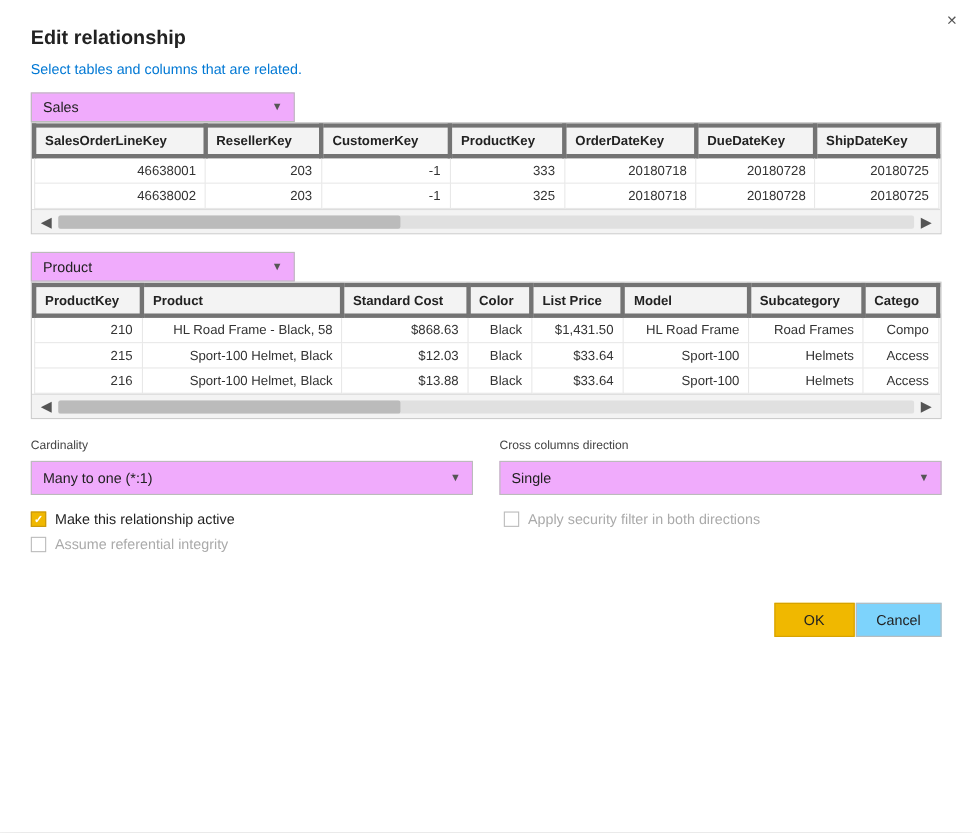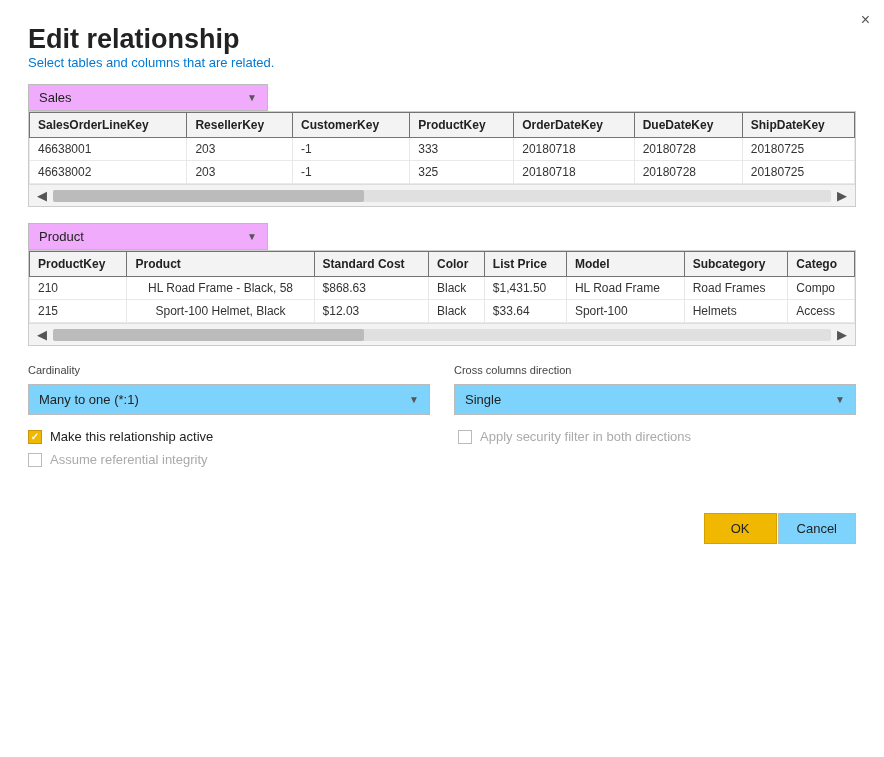--- a/index.html
+++ b/index.html
@@ -32,9 +32,10 @@
       line-height: 1;
     }
     .dialog-title {
-      font-size: 27px;
+      font-size: 18px;
       font-weight: 600;
       color: #222;
+      margin-bottom: 10px;
     }
     .dialog-subtitle {
       font-size: 13px;

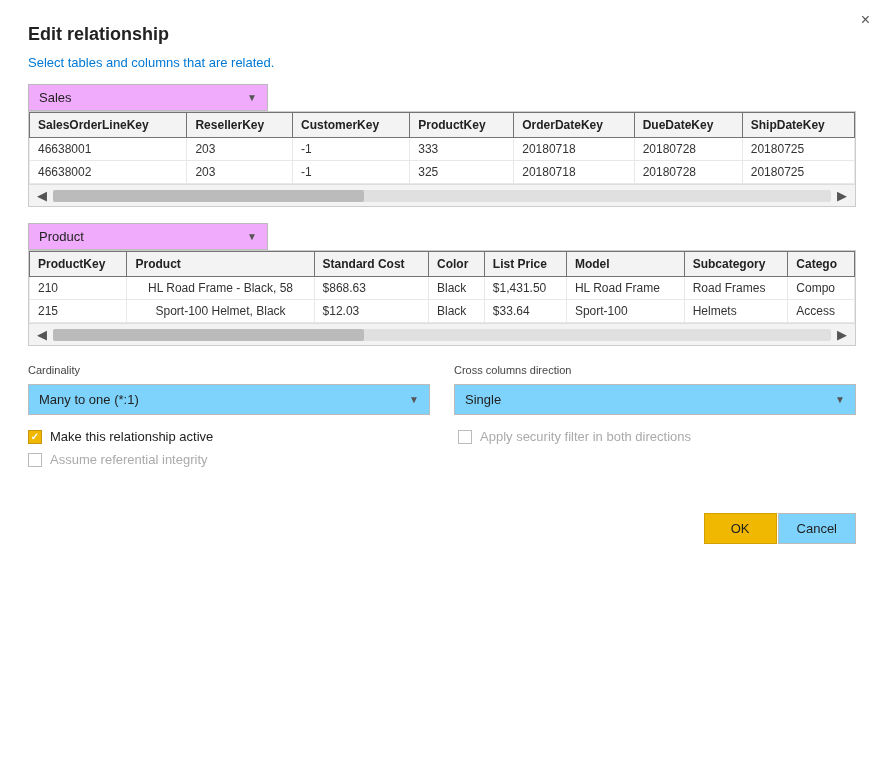--- a/index.html
+++ b/index.html
@@ -71,7 +71,7 @@
     }
     .data-table th {
       background: #f3f3f3;
-      border: 1px solid #737373;
+      border: 4px solid #737373;
       padding: 5px 8px;
       text-align: left;
       font-weight: 600;

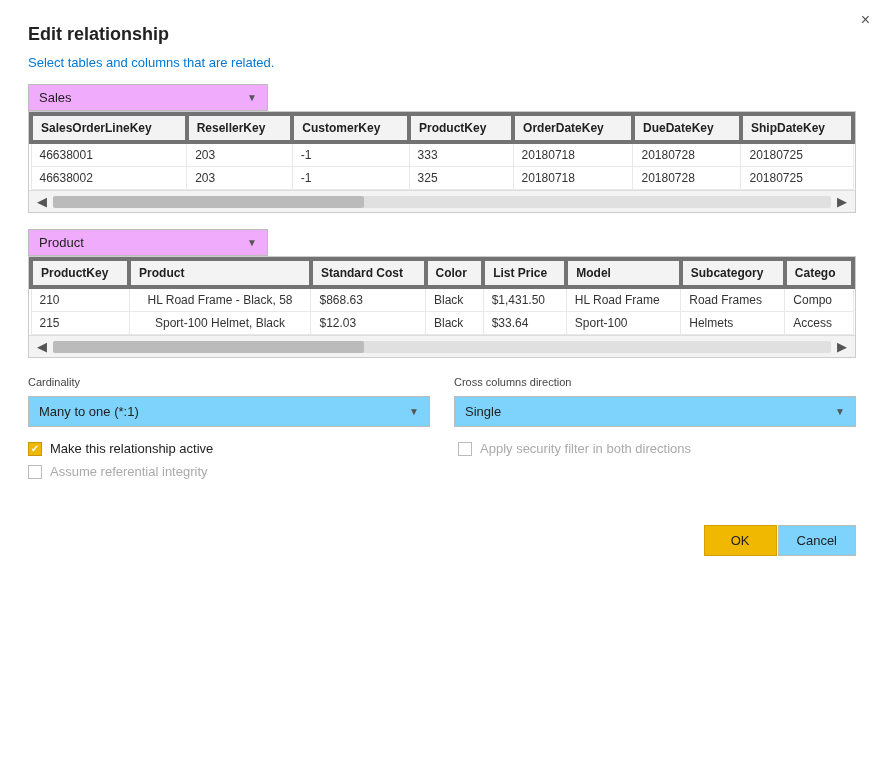--- a/index.html
+++ b/index.html
@@ -81,7 +81,7 @@
     .data-table td {
       border: 1px solid #e8e8e8;
       padding: 4px 8px;
-      text-align: left;
+      text-align: right;
       color: #333;
       white-space: nowrap;
     }

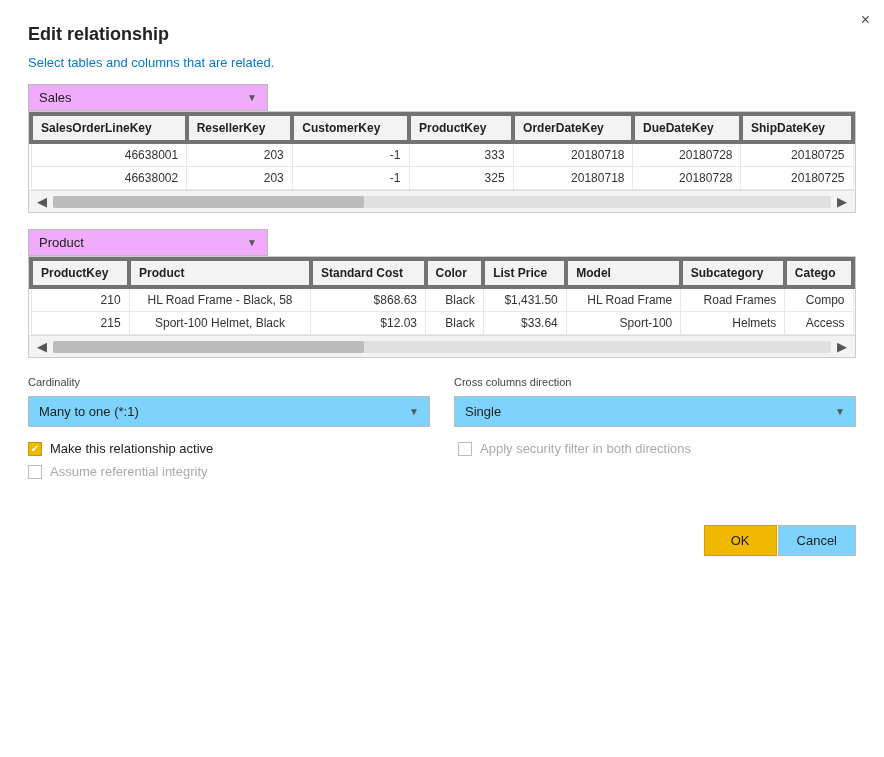--- a/index.html
+++ b/index.html
@@ -86,7 +86,7 @@
       white-space: nowrap;
     }
     .data-table td.text-left {
-      text-align: center;
+      text-align: right;
     }
     .table-wrapper {
       border: 1px solid #ccc;

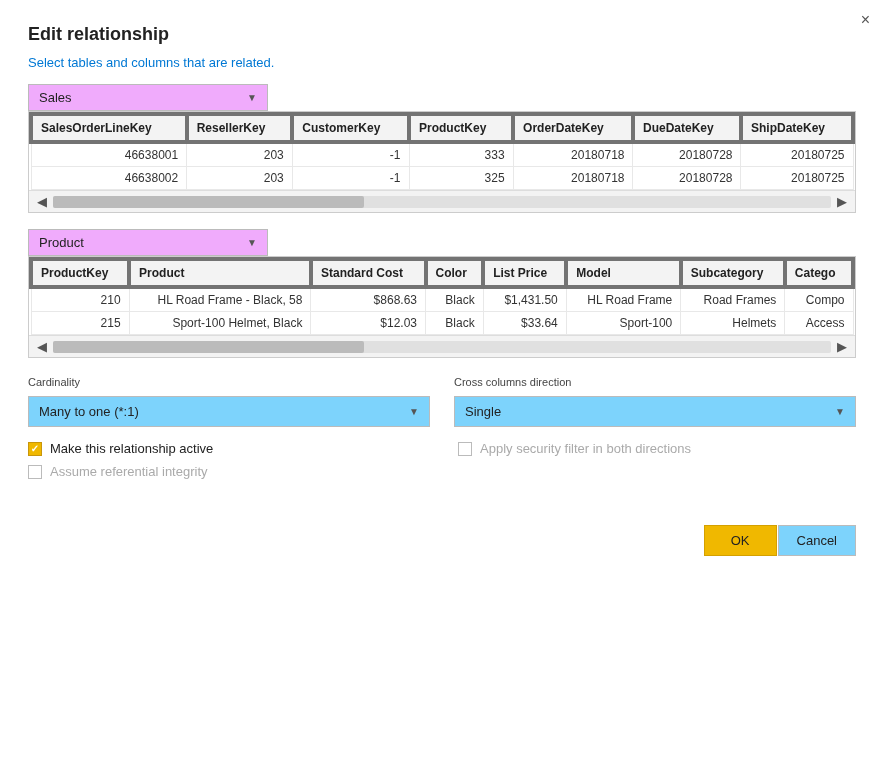--- a/index.html
+++ b/index.html
@@ -324,6 +324,16 @@
               <td>Helmets</td>
               <td>Access</td>
             </tr>
+            <tr>
+              <td>216</td>
+              <td class="text-left">Sport-100 Helmet, Black</td>
+              <td>$13.88</td>
+              <td>Black</td>
+              <td>$33.64</td>
+              <td>Sport-100</td>
+              <td>Helmets</td>
+              <td>Access</td>
+            </tr>
           </tbody>
       </table>
       <div class="table-scroll-row">

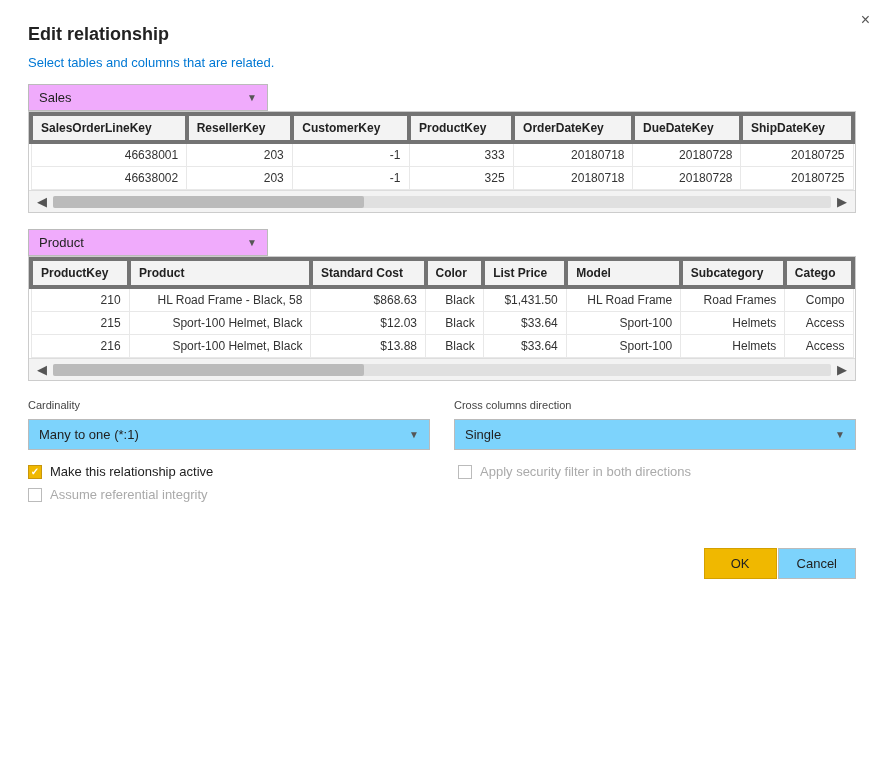--- a/index.html
+++ b/index.html
@@ -147,7 +147,7 @@
       padding: 7px 10px;
       width: 100%;
       cursor: pointer;
-      background: #7dd3fc;
+      background: #f0abfc;
       font-size: 13px;
       color: #222;
     }

